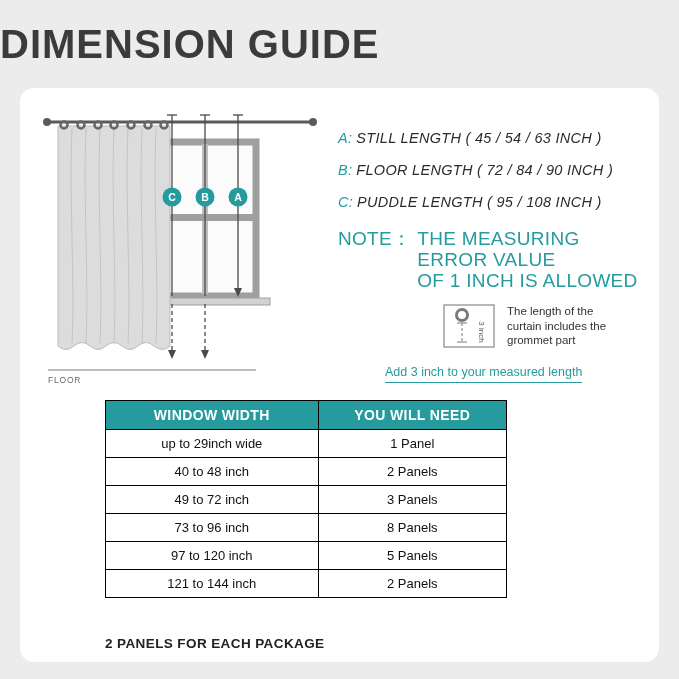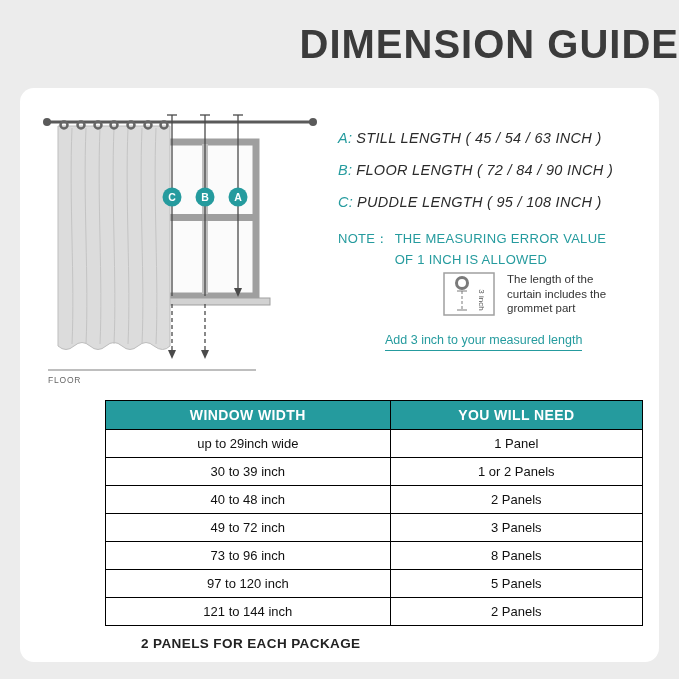--- a/index.html
+++ b/index.html
@@ -15,7 +15,7 @@
     overflow:hidden;
   }
   .page-title{
-    text-align:right;
+    text-align:left;
     padding-top:22px;
     font-size:40px;
     font-weight:800;

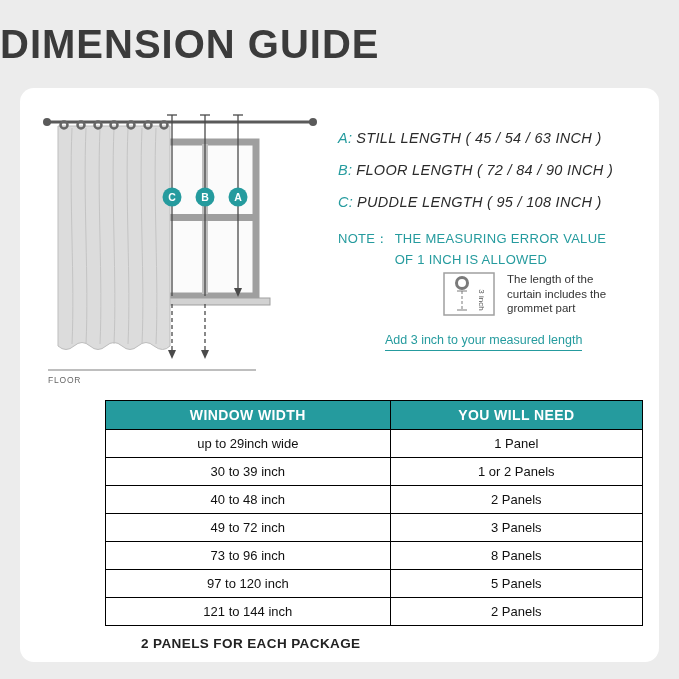--- a/index.html
+++ b/index.html
@@ -55,7 +55,7 @@
     display:flex;
     margin-top:18px;
     color:var(--accent);
-    font-size:13px;
+    font-size:19px;
     line-height:21px;
     letter-spacing:0.3px;
   }

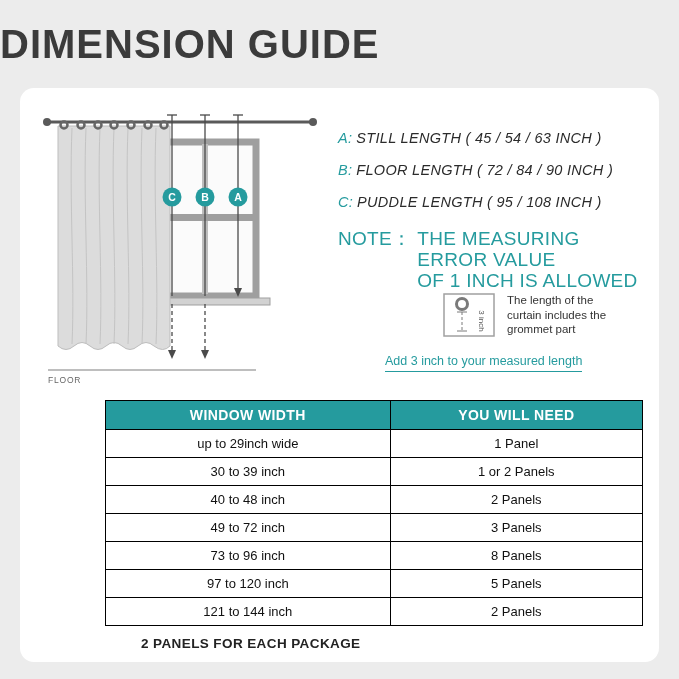--- a/index.html
+++ b/index.html
@@ -63,7 +63,7 @@
   .grommet-row{
     display:flex;
     align-items:flex-start;
-    margin-top:2px;
+    margin-top:13px;
     margin-left:105px;
   }
   .grommet-box{

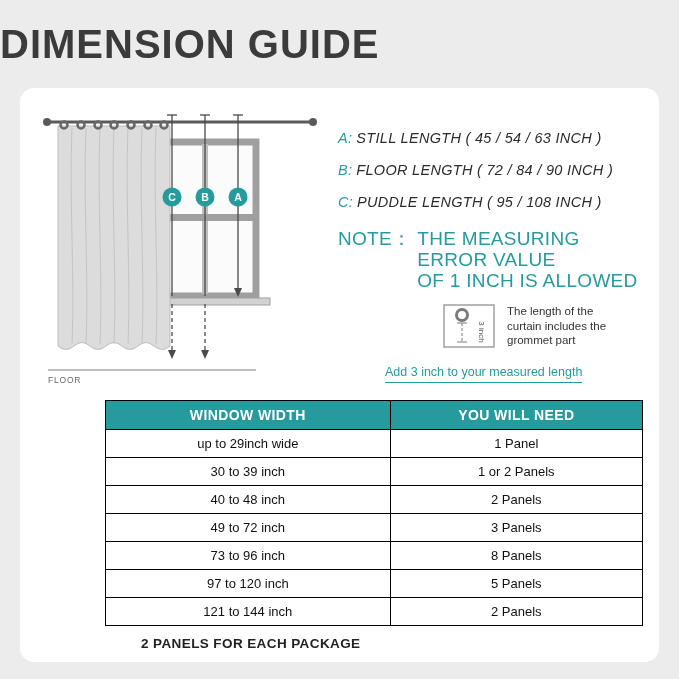--- a/index.html
+++ b/index.html
@@ -91,7 +91,7 @@
   .table-wrap{
     position:absolute;
     left:85px; top:312px;
-    width:538px;
+    width:402px;
   }
   table{
     width:100%;

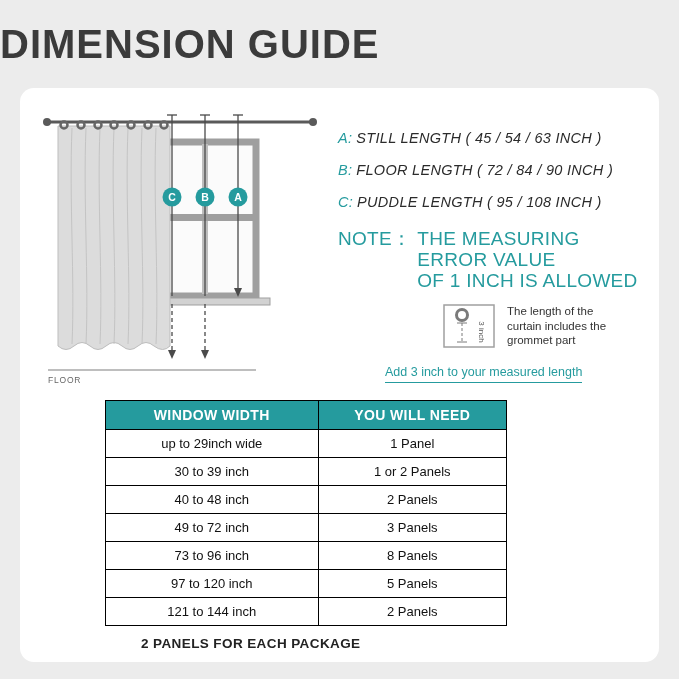--- a/index.html
+++ b/index.html
@@ -263,10 +263,6 @@
           <td>1 Panel</td>
         </tr>
         <tr>
-          <td>30 to 39 inch</td>
-          <td>1 or 2 Panels</td>
-        </tr>
-        <tr>
           <td>40 to 48 inch</td>
           <td>2 Panels</td>
         </tr>

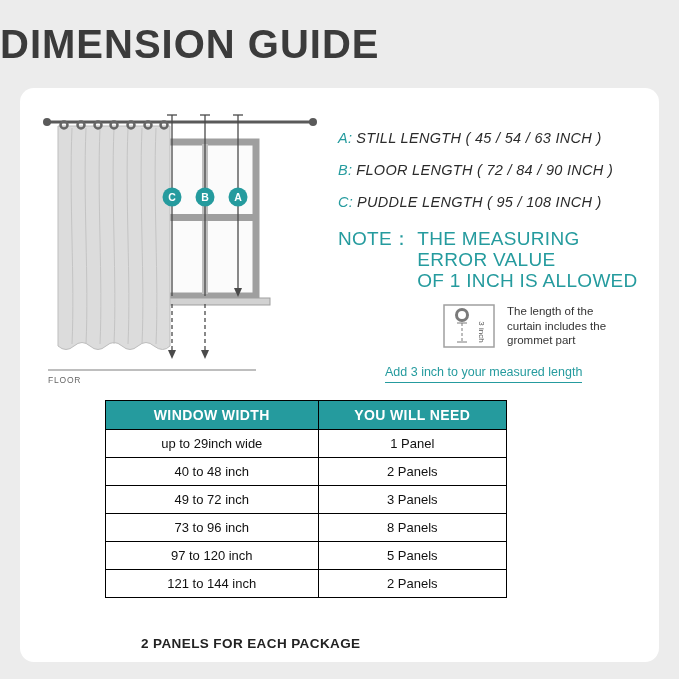--- a/index.html
+++ b/index.html
@@ -121,7 +121,6 @@
     font-weight:600;
     letter-spacing:0.4px;
     color:#222;
-    margin-left:36px;
   }
 </style>
 </head>

